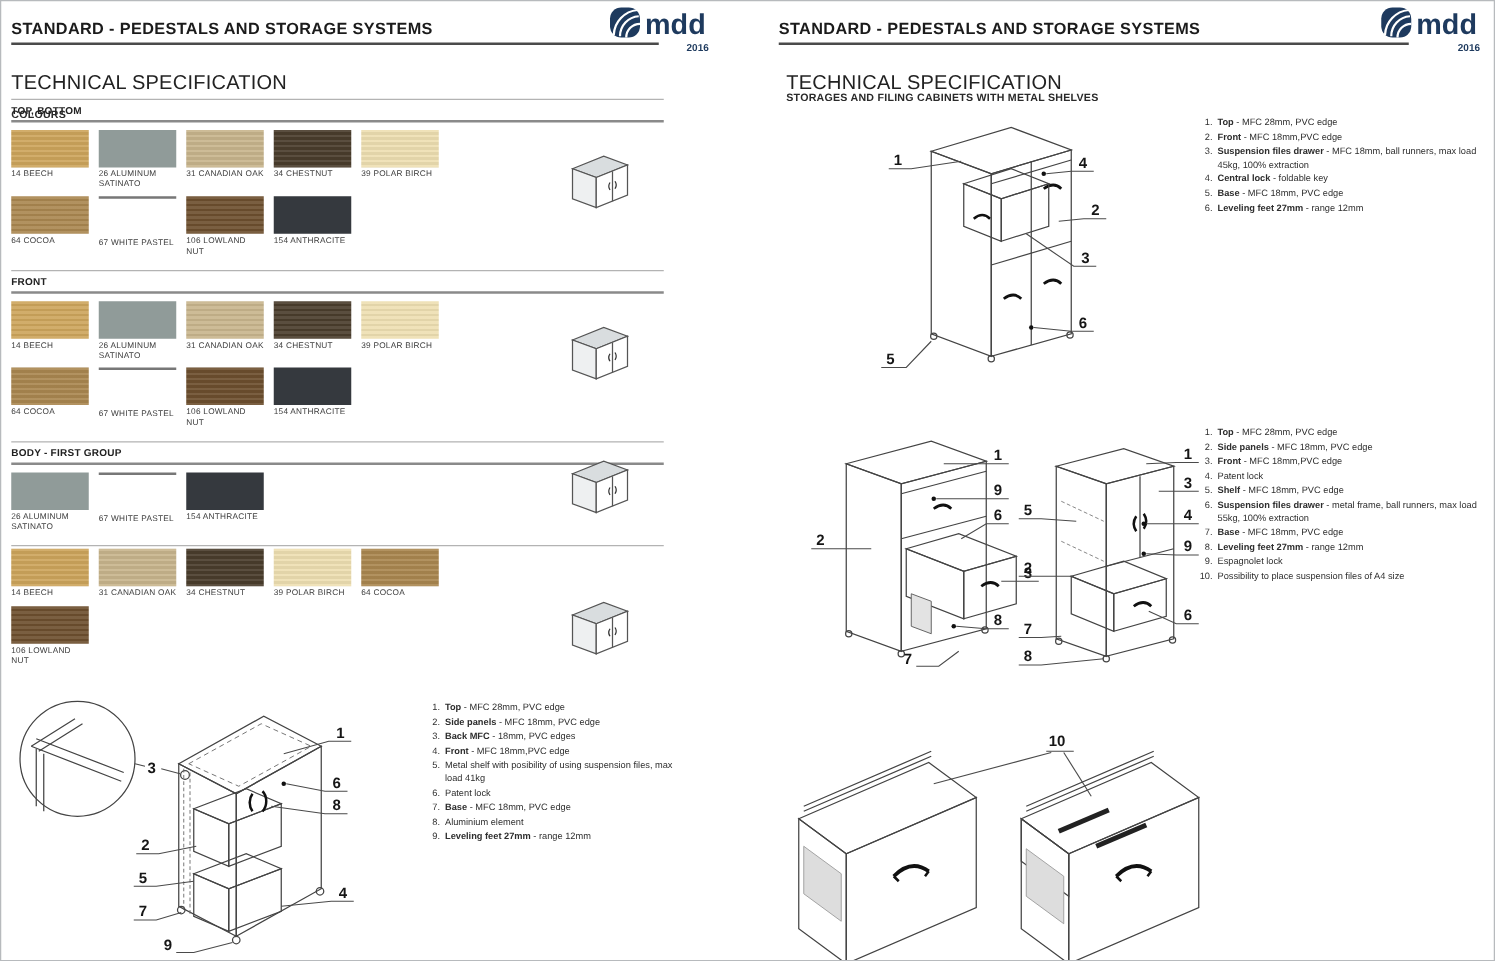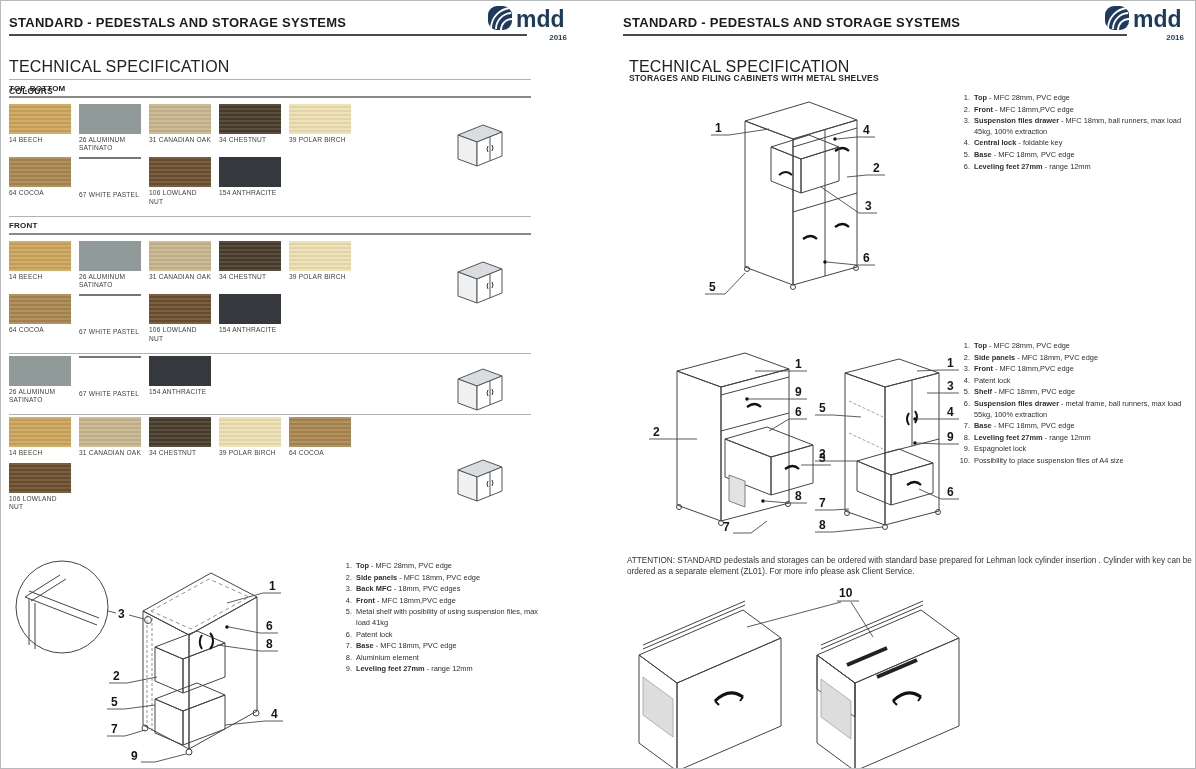--- a/index.html
+++ b/index.html
@@ -196,6 +196,7 @@
     </span>
   </section>
         <section class="colour-section">
+    <h4 class="section-heading">BODY - FIRST GROUP</h4>
     <div class="swatch-rows">
             <div class="swatch-row">
               <div class="swatch-cell">

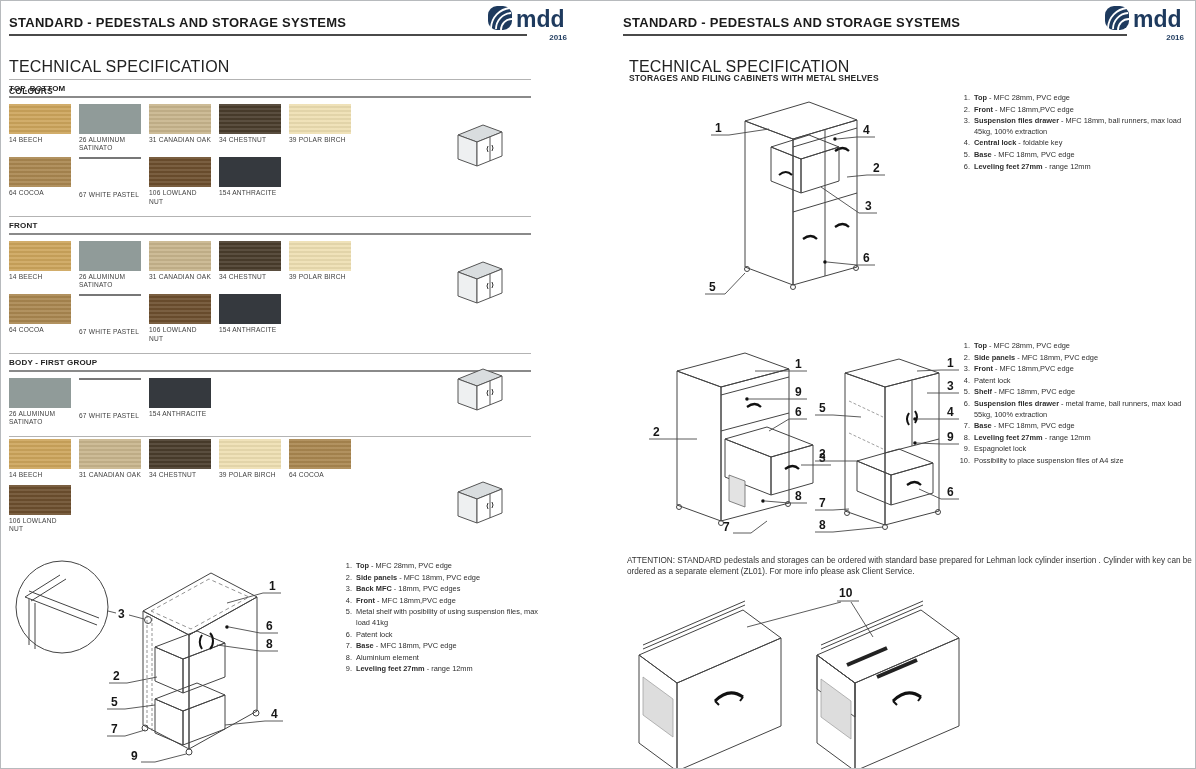--- a/index.html
+++ b/index.html
@@ -571,7 +571,6 @@
         </li>
       </ol>
 
-    <p class="attention">ATTENTION: STANDARD pedestals and storages can be ordered with standard base prepared for Lehman lock cylinder insertion . Cylinder with key can be ordered as a separate element (ZL01). For more info please ask Client Service.</p>
 
     <svg class="figure fig-r3" width="364" height="192" viewBox="0 0 364 192">
       <defs>

